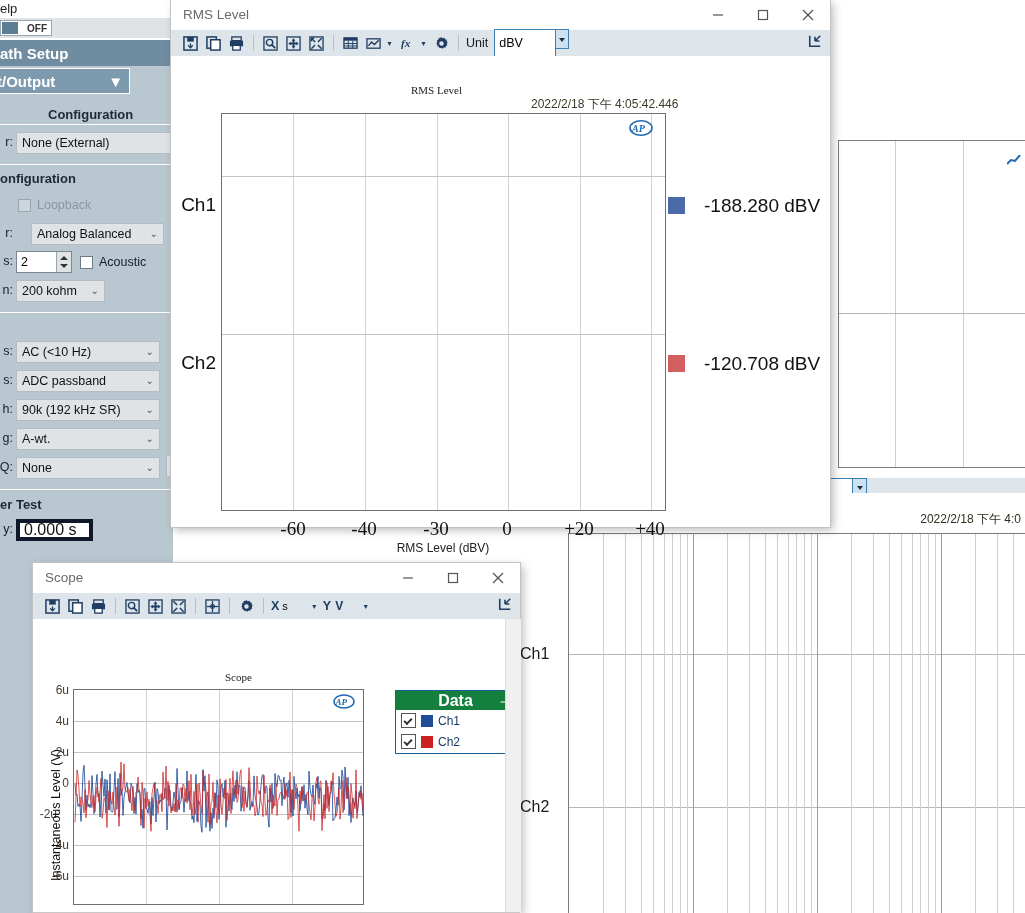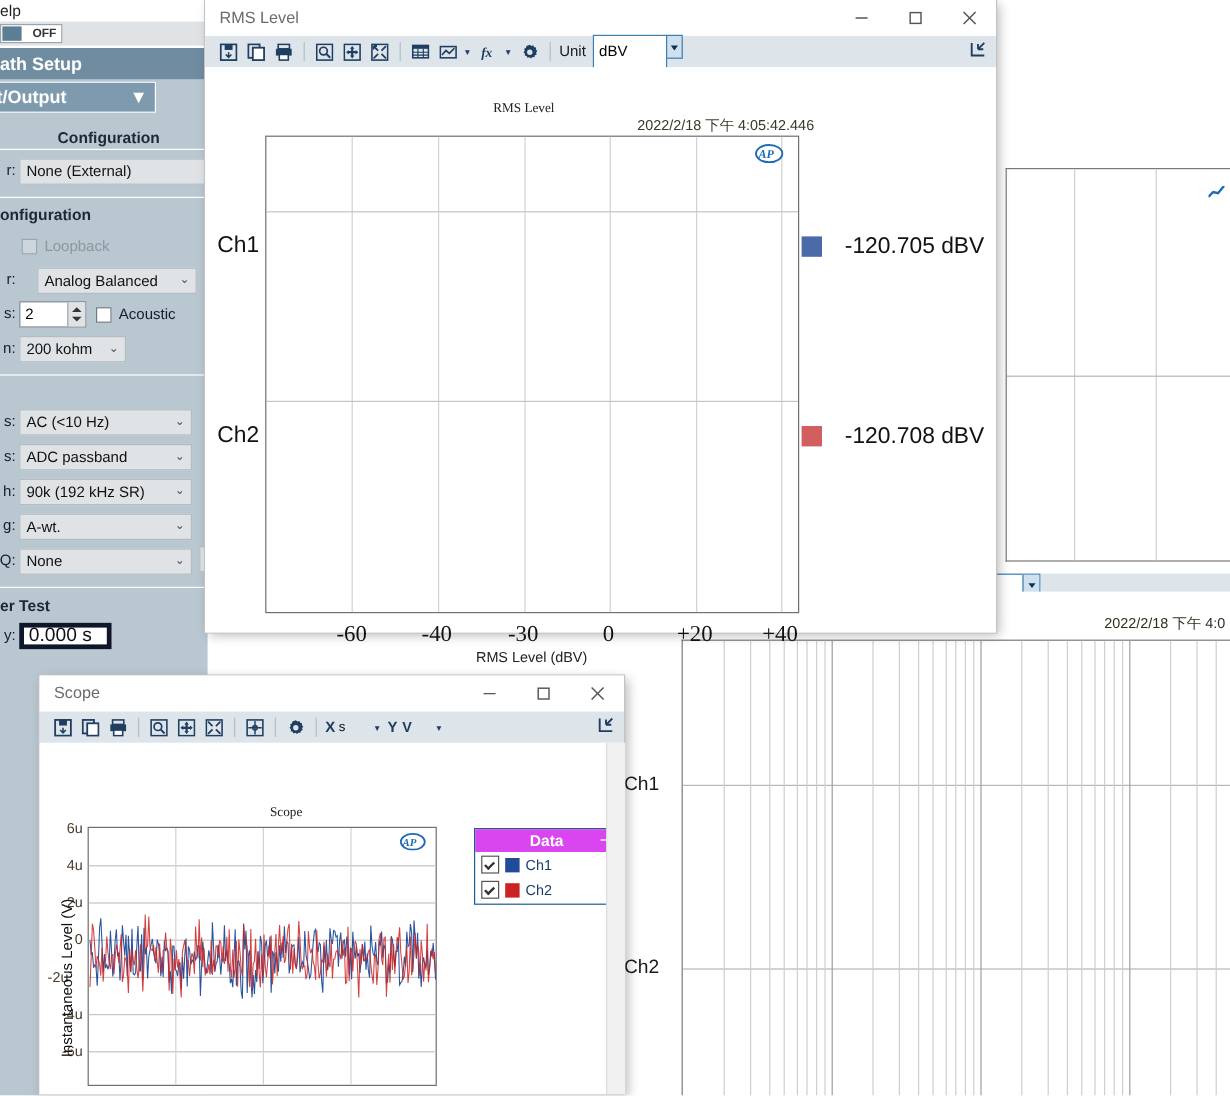--- a/index.html
+++ b/index.html
@@ -406,7 +406,7 @@
     <div class="axlbl" style="left:272px;top:485px;">RMS Level (dBV)</div>
 
     <div class="rd-sw" style="left:497px;top:141px;background:#4a6ba8;"></div>
-    <div class="rd-val" style="left:533px;top:139px;">-120.705 dBV</div>
+    <div class="rd-val" style="left:533px;top:139px;">-188.280 dBV</div>
     <div class="rd-sw" style="left:497px;top:299px;background:#d15f5f;"></div>
     <div class="rd-val" style="left:533px;top:297px;">-120.708 dBV</div>
   </div>

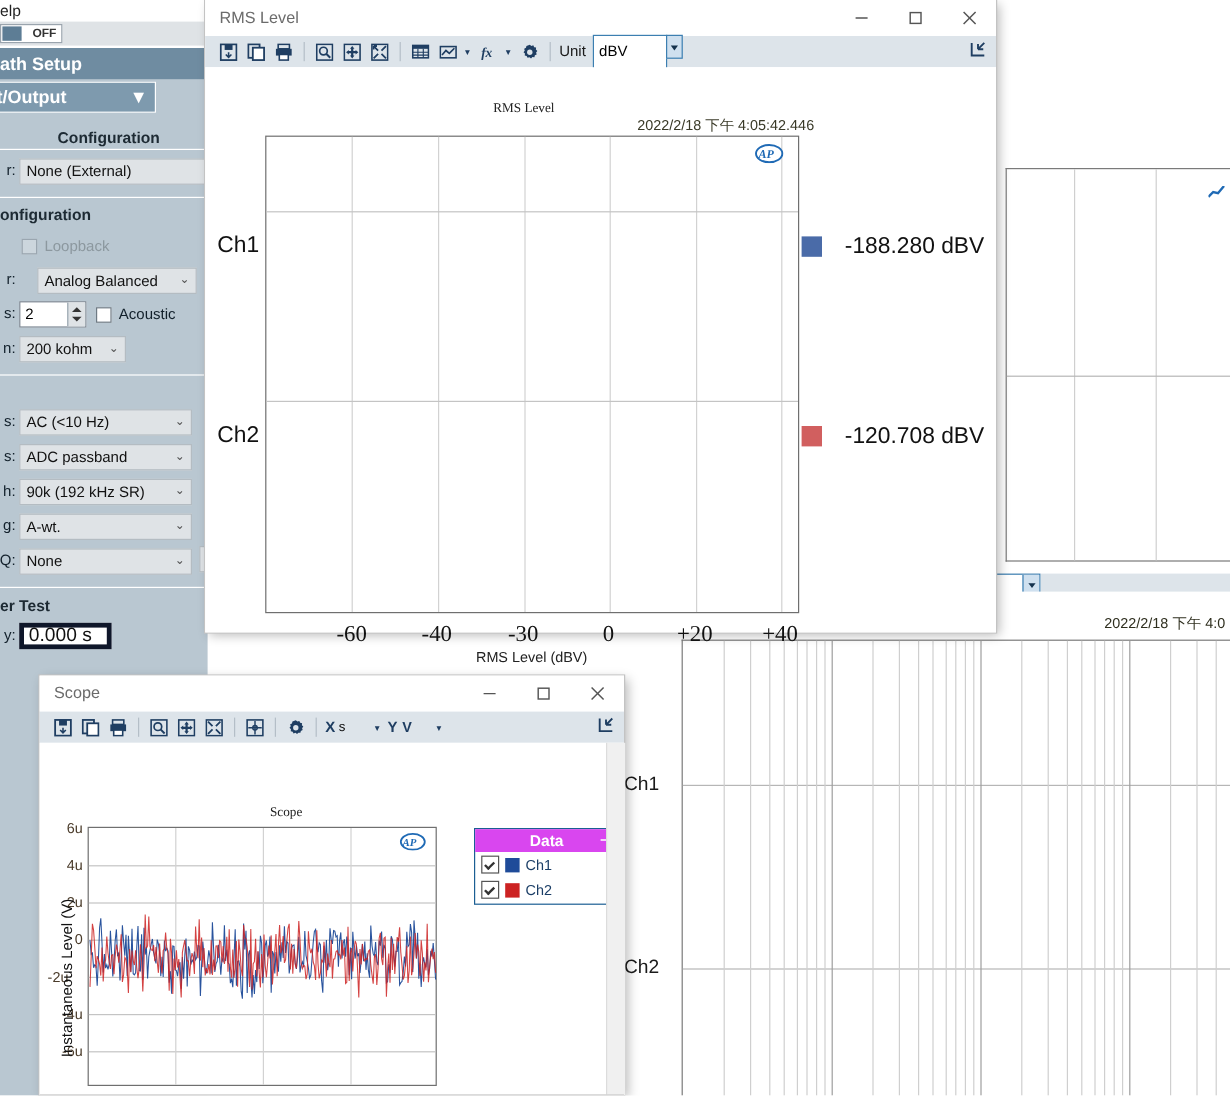--- a/index.html
+++ b/index.html
@@ -91,7 +91,7 @@
   .sc-ticky{position:absolute;font-size:12px;color:#4a3b2a;transform:translate(-100%,-50%);}
   .sc-ylab{position:absolute;font-size:12.5px;color:#111;transform-origin:0 0;transform:rotate(-90deg);white-space:nowrap;}
   .legend{position:absolute;background:#fff;border:1px solid #1b5e93;}
-  .legend .lh{height:19px;background:#d946ef;color:#fff;font-size:13px;font-weight:bold;
+  .legend .lh{height:19px;background:#15803d;color:#fff;font-size:16px;font-weight:bold;
     display:flex;align-items:center;justify-content:center;position:relative;}
   .legend .lh .pin{position:absolute;right:4px;top:3px;color:#fff;}
   .legend .row{height:21px;display:flex;align-items:center;padding-left:5px;gap:5px;font-size:12px;color:#1a3d66;}

